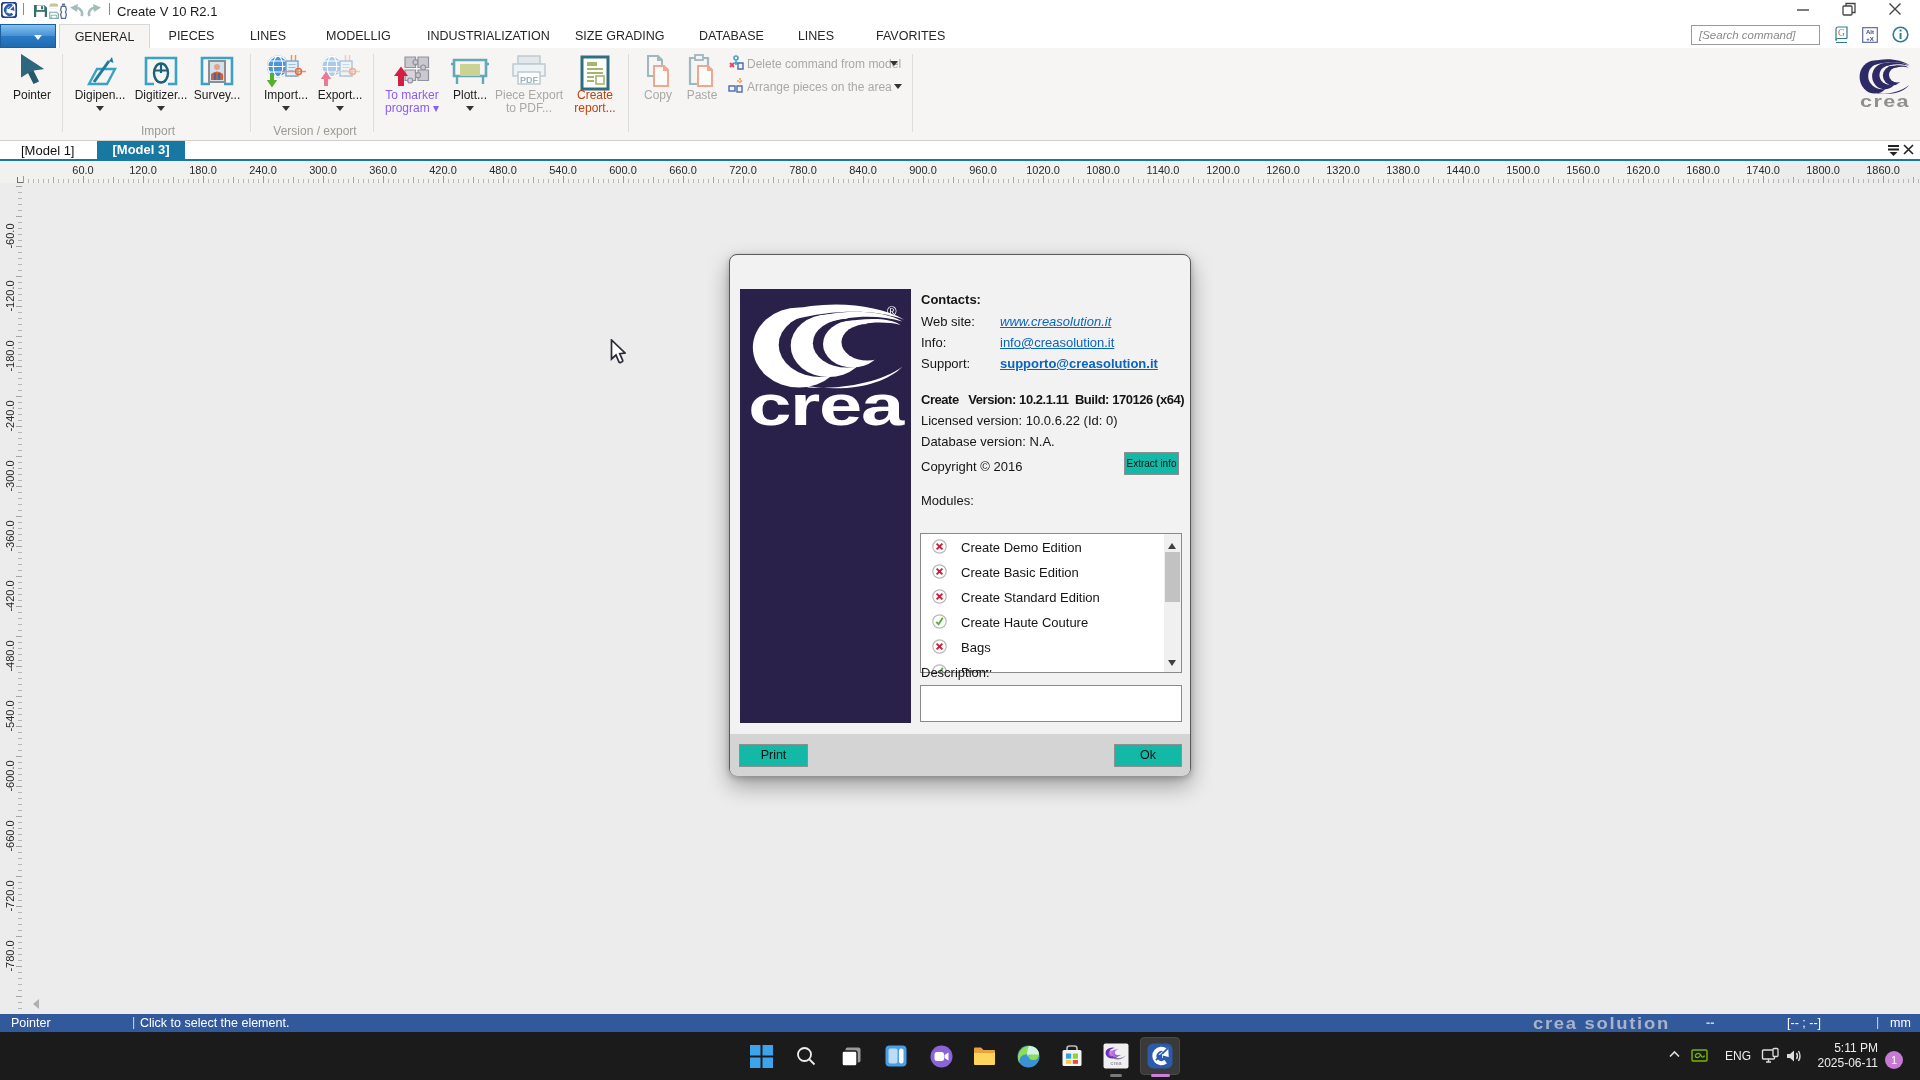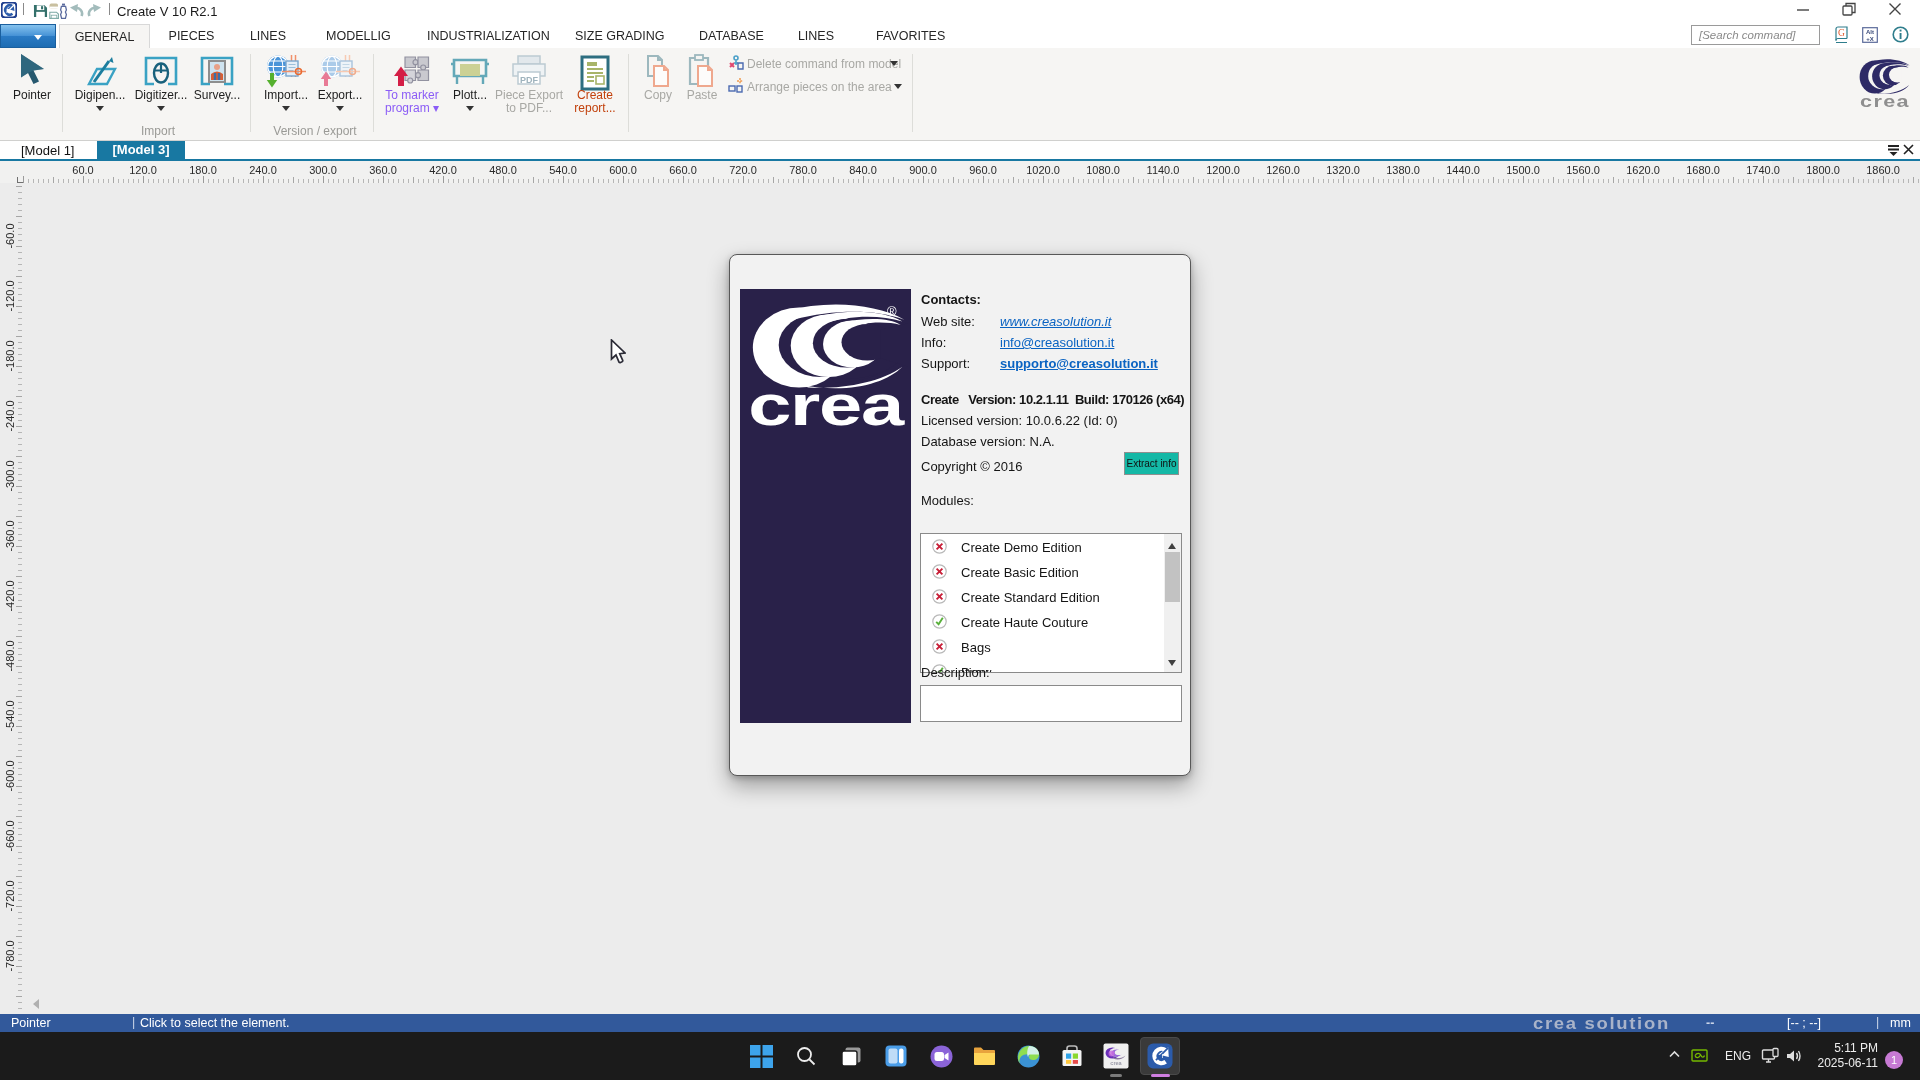--- a/index.html
+++ b/index.html
@@ -438,6 +438,10 @@
 </div>
 <div class="dtext" style="left:191px;top:410px;">Description:</div>
 <div class="abs" style="left:190px;top:430px;width:262px;height:37px;background:#fff;border:1px solid #8a8a8a;"></div>
+<div id="dlgfooter">
+<div class="dbtn" style="left:9px;width:69px;">Print</div>
+<div class="dbtn" style="left:384px;width:68px;">Ok</div>
+</div>
 </div>
 <div id="statusbar">
 <div class="abs" style="left:11px;top:2px;">Pointer</div>

